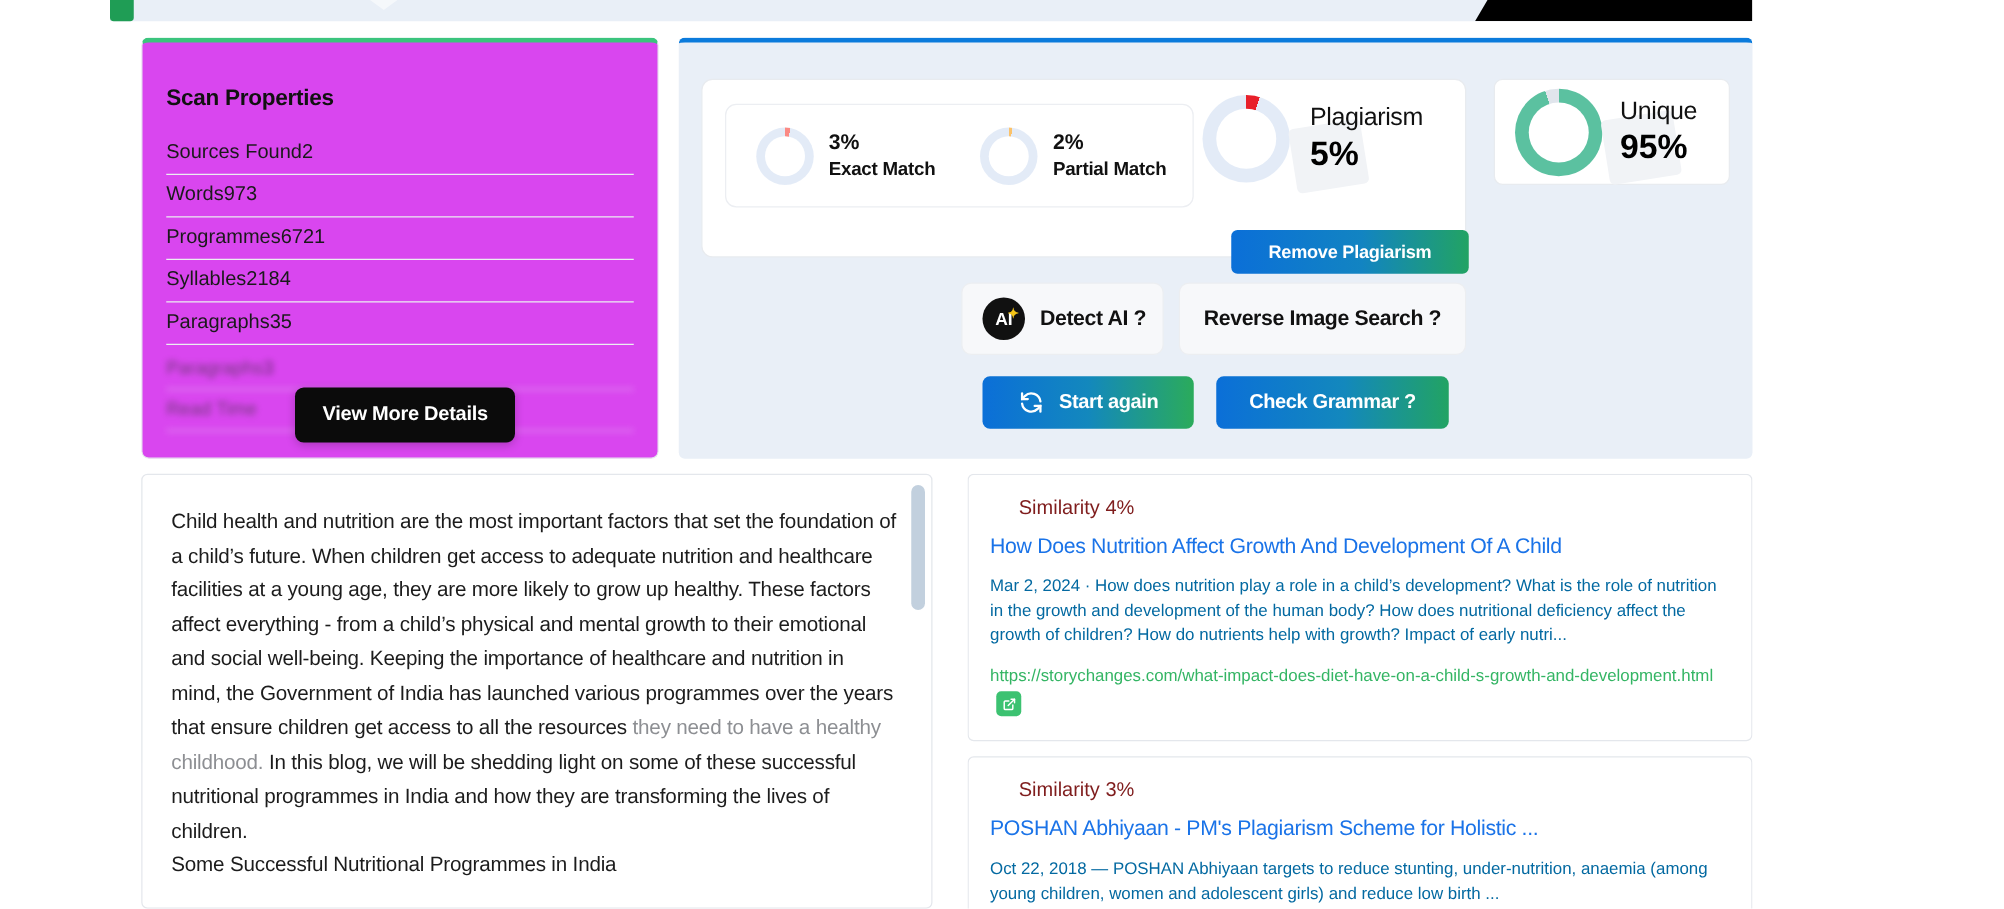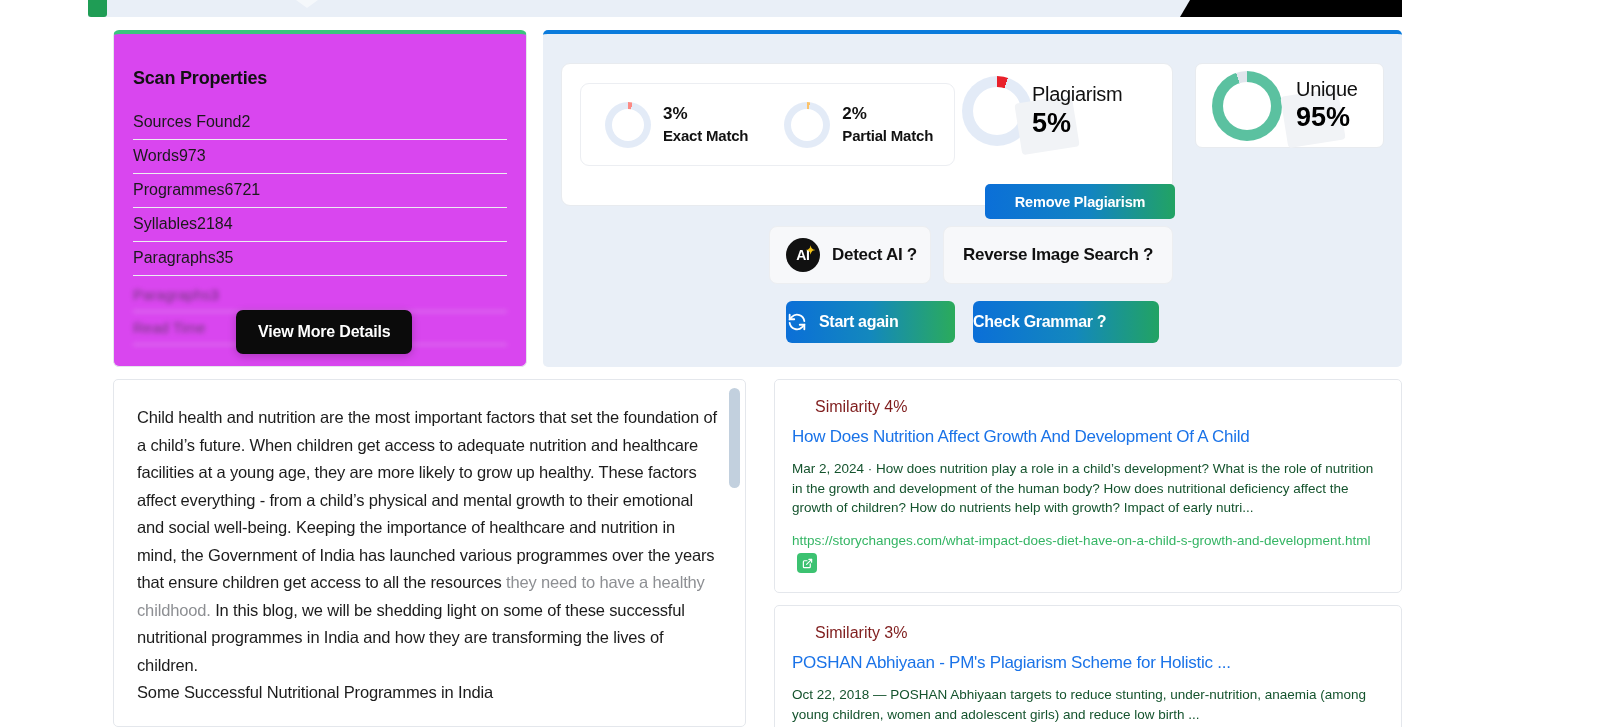--- a/index.html
+++ b/index.html
@@ -86,7 +86,7 @@
   .mini-pct { font-size: 17px; font-weight: bold; color: #111; }
   .mini-name { font-size: 15px; font-weight: bold; color: #111; letter-spacing: -.2px; }
 
-  .plag-block { position: absolute; left: 400px; top: 12px; display: flex; align-items: center; }
+  .plag-block { position: absolute; left: 400px; top: 12px; display: flex; align-items: center; gap: 16px; }
   .ring-lg { position: relative; width: 70px; height: 70px; border-radius: 50%; }
   .ring-lg::after { content: ""; position: absolute; inset: 11px; background: #fff; border-radius: 50%; }
   .plag-text { line-height: 1.15; }

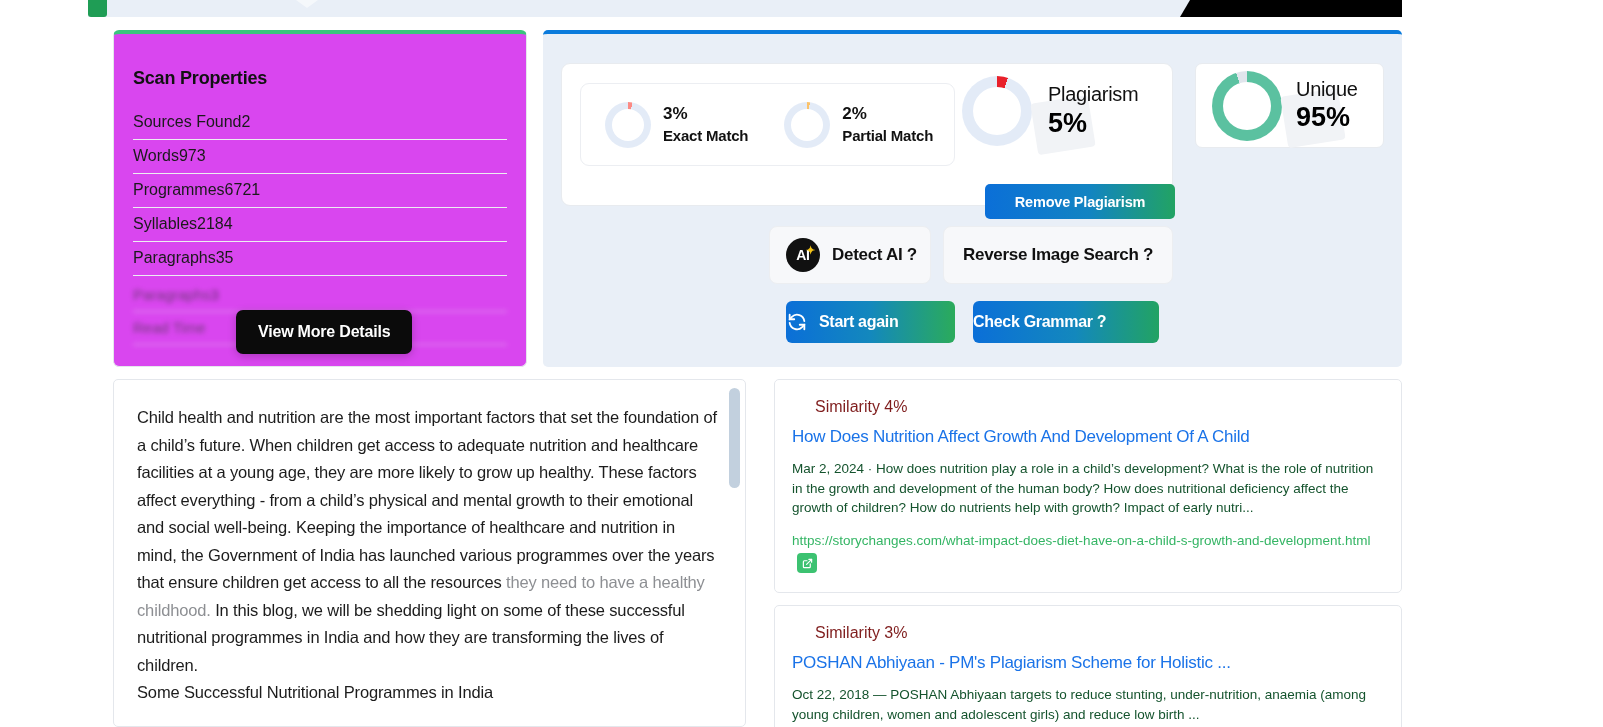--- a/index.html
+++ b/index.html
@@ -135,7 +135,7 @@
   .btn-grad {
     border: none; border-radius: 6px; height: 42px; cursor: pointer;
     color: #fff; font-size: 16px; font-weight: bold; letter-spacing: -.3px;
-    display: flex; align-items: center; justify-content: flex-start; gap: 11px;
+    display: flex; align-items: center; justify-content: center; gap: 11px;
   }
   .btn-start { width: 169px; background: linear-gradient(90deg, #0b6fd8 0%, #1388bd 50%, #2bab5b 100%); }
   .btn-grammar { width: 186px; background: linear-gradient(90deg, #0b6fd8 0%, #1388bd 55%, #22a363 100%); }

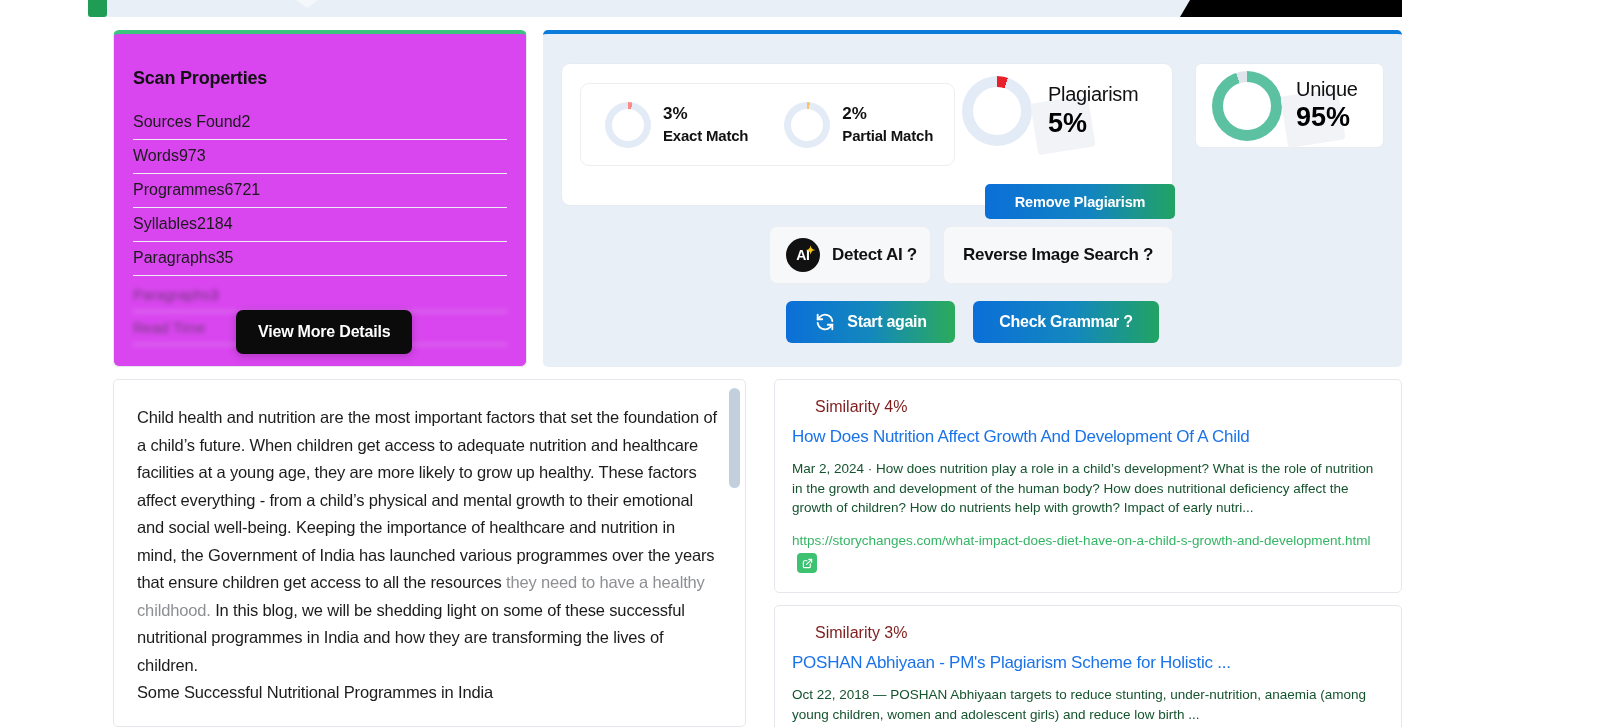--- a/index.html
+++ b/index.html
@@ -171,7 +171,7 @@
     font-size: 17px; color: #1a73e8; letter-spacing: -.25px;
     margin-bottom: 12px; cursor: pointer; display: block;
   }
-  .src-snippet { font-size: 13.5px; line-height: 19.5px; color: #14532d; }
+  .src-snippet { font-size: 13.5px; line-height: 19.5px; color: #0369a1; }
   .src-url {
     margin-top: 13px; font-size: 13.5px; line-height: 19px; color: #34b564;
     word-break: break-all; cursor: pointer;

